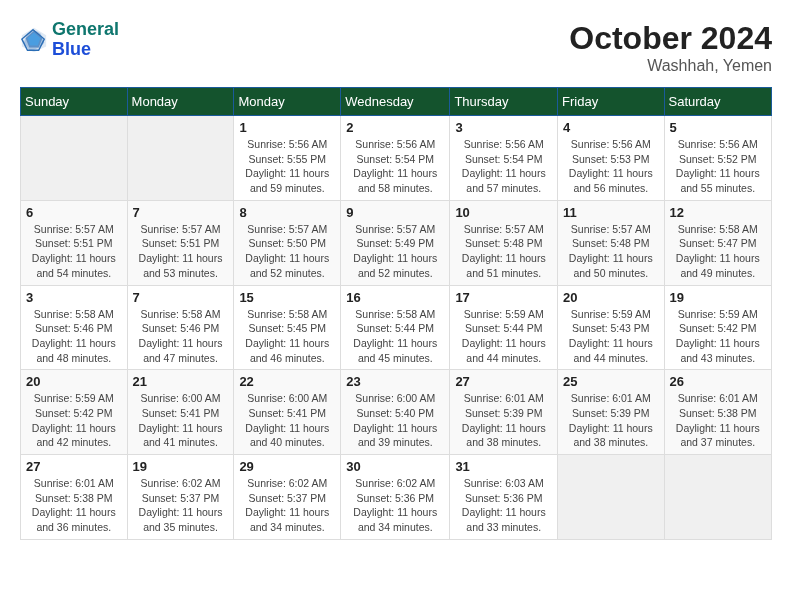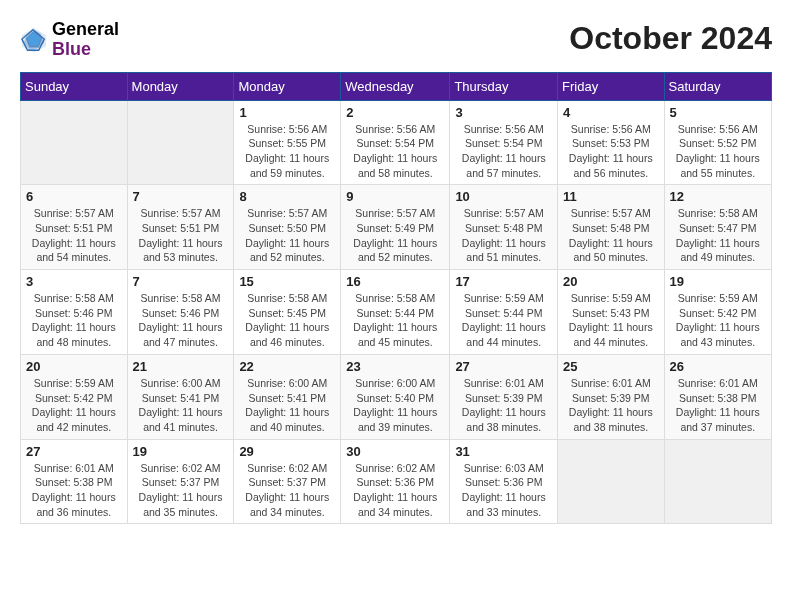--- a/index.html
+++ b/index.html
@@ -31,7 +31,7 @@
       font-weight: bold;
       line-height: 1.1;
     }
-    .logo-general { color: #000000; }
+    .logo-general { color: #0f766e; }
     .logo-blue { color: #701a75; }
     .logo-icon {
       width: 28px;

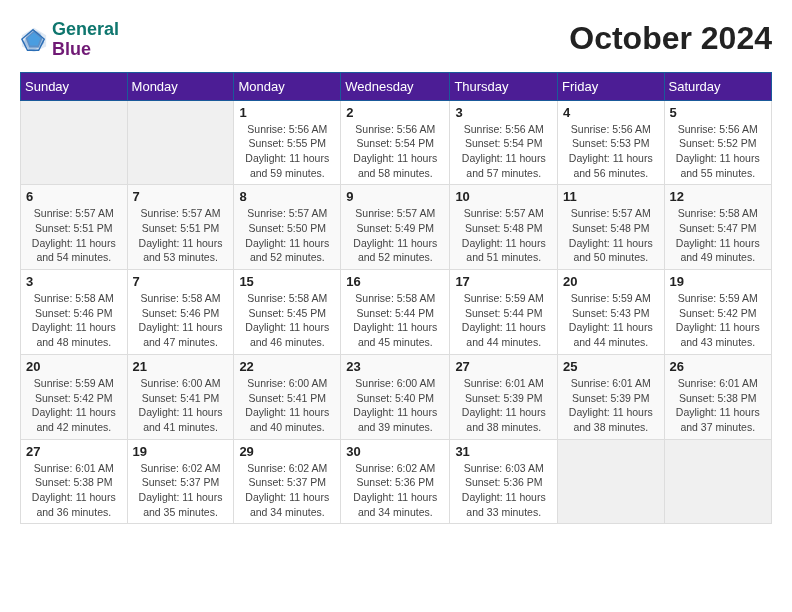--- a/index.html
+++ b/index.html
@@ -32,7 +32,7 @@
       line-height: 1.1;
     }
     .logo-general { color: #0f766e; }
-    .logo-blue { color: #701a75; }
+    .logo-blue { color: #1d4ed8; }
     .logo-icon {
       width: 28px;
       height: 28px;

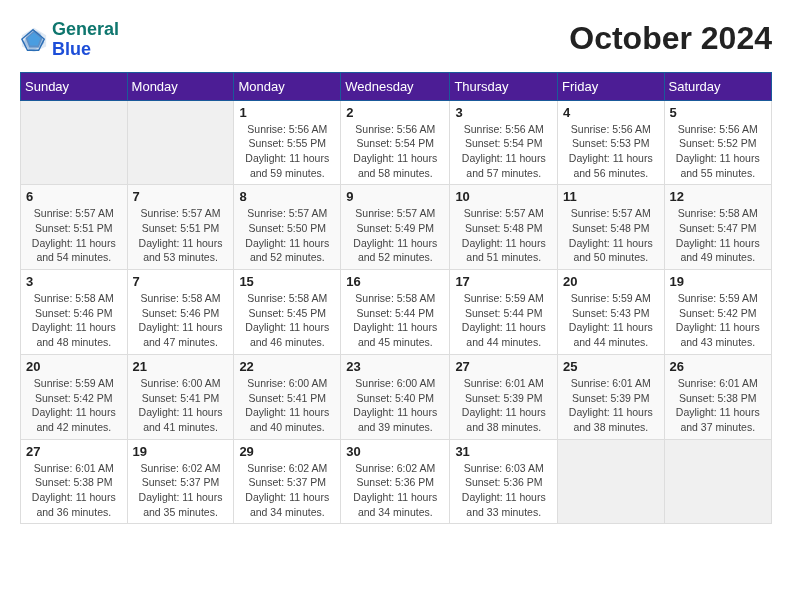--- a/index.html
+++ b/index.html
@@ -116,6 +116,7 @@
     </div>
     <div class="title-block">
       <div class="month-title">October 2024</div>
+      <div class="subtitle">Washhah, Yemen</div>
     </div>
   </div>
 

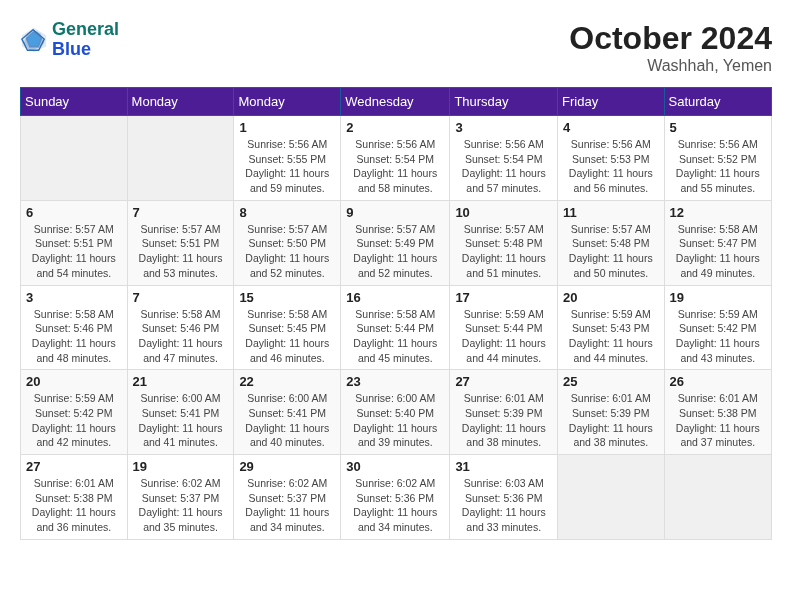--- a/index.html
+++ b/index.html
@@ -55,7 +55,7 @@
       font-size: 11px;
     }
     .calendar thead tr {
-      background: #4c1d95;
+      background: #14532d;
       color: #fff;
     }
     .calendar thead th {

